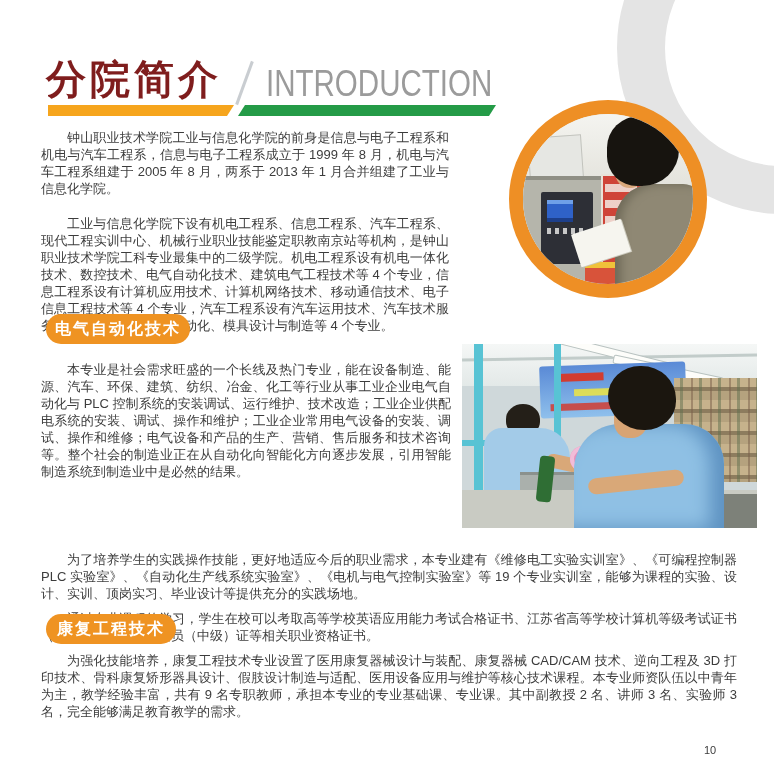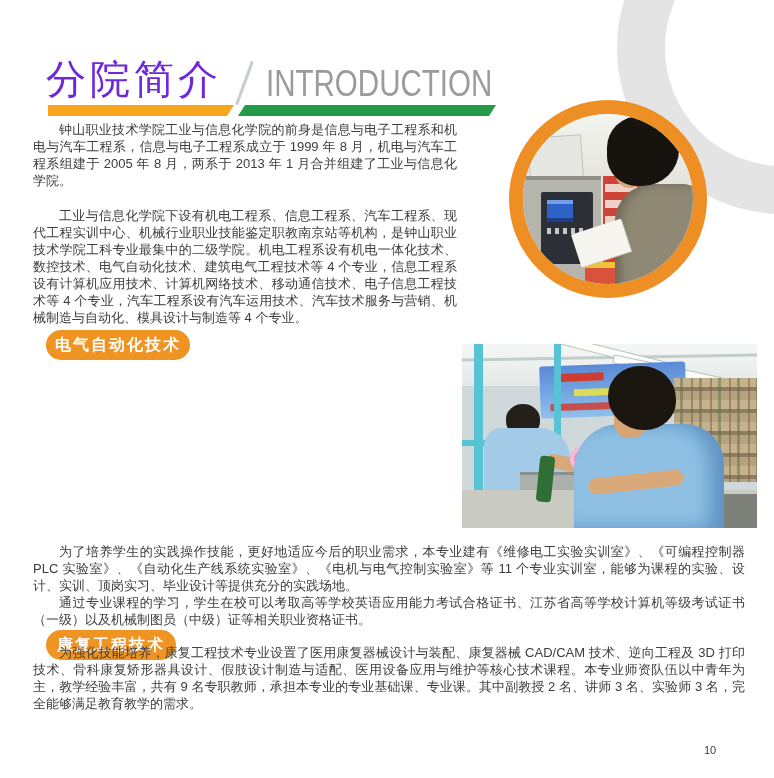--- a/index.html
+++ b/index.html
@@ -14,8 +14,8 @@
   }
   
   .title-cn{
-    position:absolute;left:46px;top:52px;font-size:40px;font-weight:normal;
-    color:#6d28d9;letter-spacing:4px;
+    position:absolute;left:46px;top:52px;font-size:40px;font-weight:bold;
+    color:#7f1d1d;letter-spacing:4px;
   }
   .title-slash{
     position:absolute;left:243px;top:60px;width:3px;height:46px;

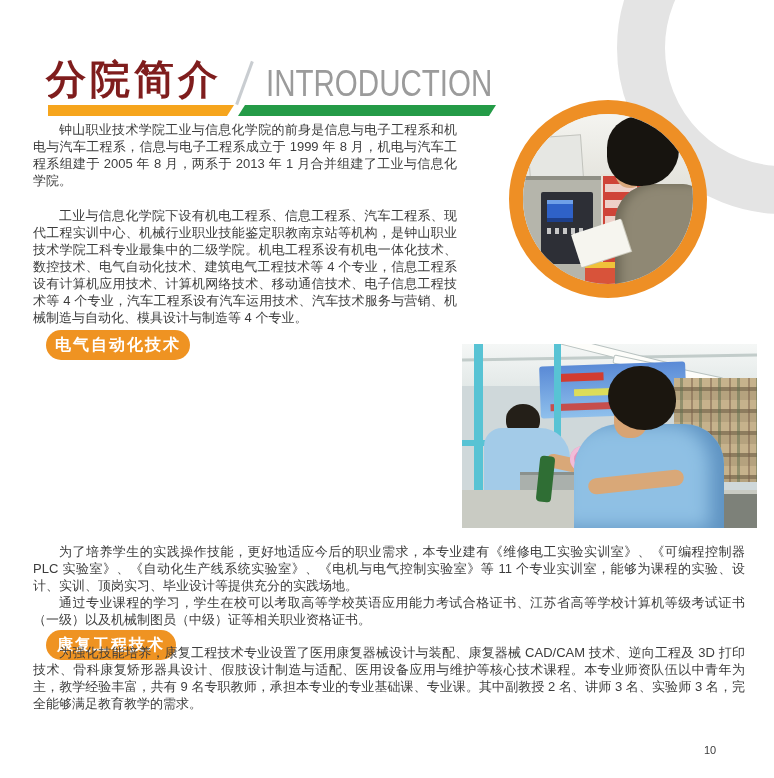--- a/index.html
+++ b/index.html
@@ -36,7 +36,7 @@
   }
   
   .txt{position:absolute;color:#3c3c3c;font-size:13px;line-height:17px;text-align:justify;}
-  .txt p{margin:0;text-indent:2em;}
+  .txt p{margin:8px;text-indent:2em;}
   .blockA{left:33px;top:121px;width:424px;}
   .blockA p + p{margin-top:18px;}
   .blockB{left:33px;top:353px;width:426px;}

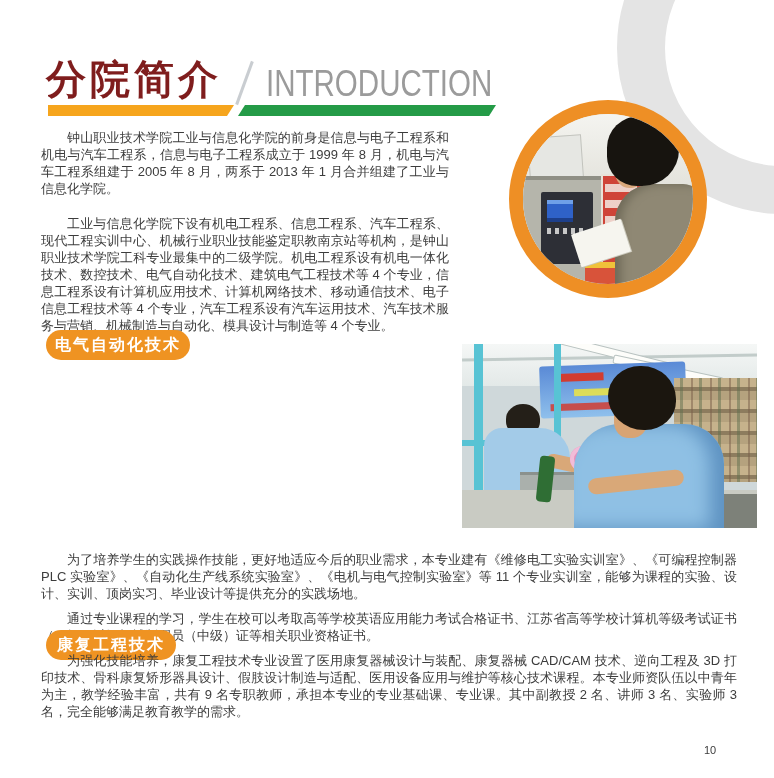--- a/index.html
+++ b/index.html
@@ -46,7 +46,7 @@
   .pill{
     position:absolute;height:30px;border-radius:16px;background:#ef9322;
     color:#ffffff;font-size:16px;font-weight:bold;letter-spacing:2px;
-    display:flex;align-items:center;justify-content:center;margin-top:16px;
+    display:flex;align-items:center;justify-content:center;
   }
   .pill1{left:46px;top:314px;width:144px;}
   .pill2{left:46px;top:614px;width:130px;}

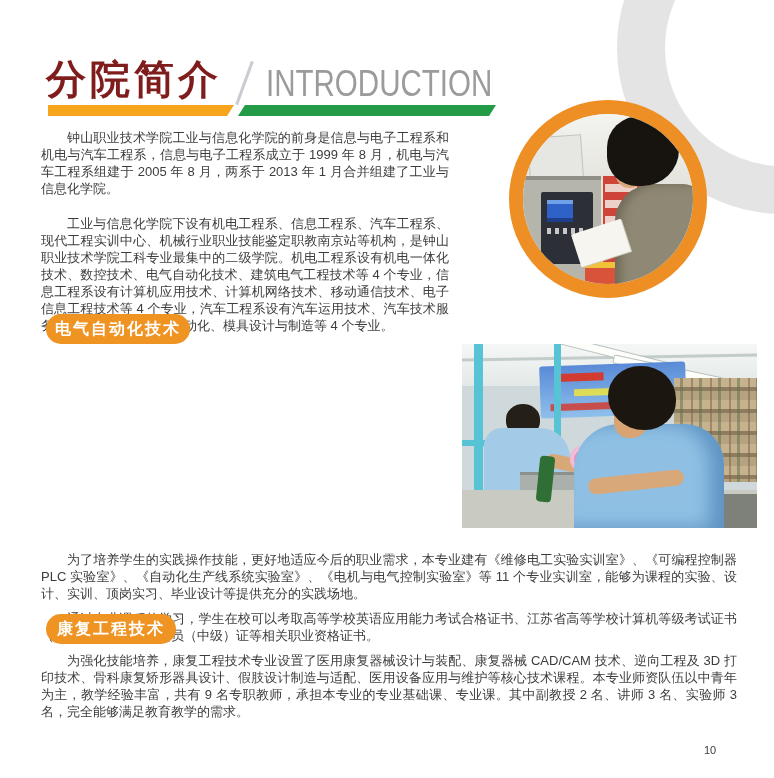--- a/index.html
+++ b/index.html
@@ -190,6 +190,7 @@
   </div>
 
   <div class="txt blockB">
+    <p>本专业是社会需求旺盛的一个长线及热门专业，能在设备制造、能源、汽车、环保、建筑、纺织、冶金、化工等行业从事工业企业电气自动化与 PLC 控制系统的安装调试、运行维护、技术改造；工业企业供配电系统的安装、调试、操作和维护；工业企业常用电气设备的安装、调试、操作和维修；电气设备和产品的生产、营销、售后服务和技术咨询等。整个社会的制造业正在从自动化向智能化方向逐步发展，引用智能制造系统到制造业中是必然的结果。</p>
   </div>
 
   <div class="txt blockC">

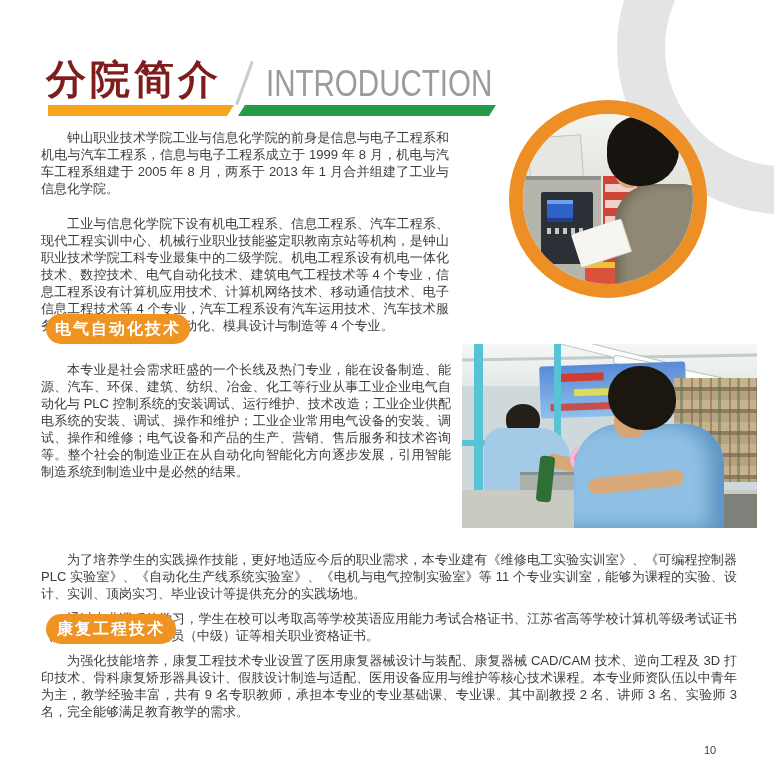--- a/index.html
+++ b/index.html
@@ -194,7 +194,7 @@
   </div>
 
   <div class="txt blockC">
-    <p>为了培养学生的实践操作技能，更好地适应今后的职业需求，本专业建有《维修电工实验实训室》、《可编程控制器 PLC 实验室》、《自动化生产线系统实验室》、《电机与电气控制实验室》等 11 个专业实训室，能够为课程的实验、设计、实训、顶岗实习、毕业设计等提供充分的实践场地。</p>
+    <p>为了培养学生的实践操作技能，更好地适应今后的职业需求，本专业建有《维修电工实验实训室》、《可编程控制器 PLC 实验室》、《自动化生产线系统实验室》、《电机与电气控制实验室》等 19 个专业实训室，能够为课程的实验、设计、实训、顶岗实习、毕业设计等提供充分的实践场地。</p>
     <p>通过专业课程的学习，学生在校可以考取高等学校英语应用能力考试合格证书、江苏省高等学校计算机等级考试证书（一级）以及机械制图员（中级）证等相关职业资格证书。</p>
   </div>
 

